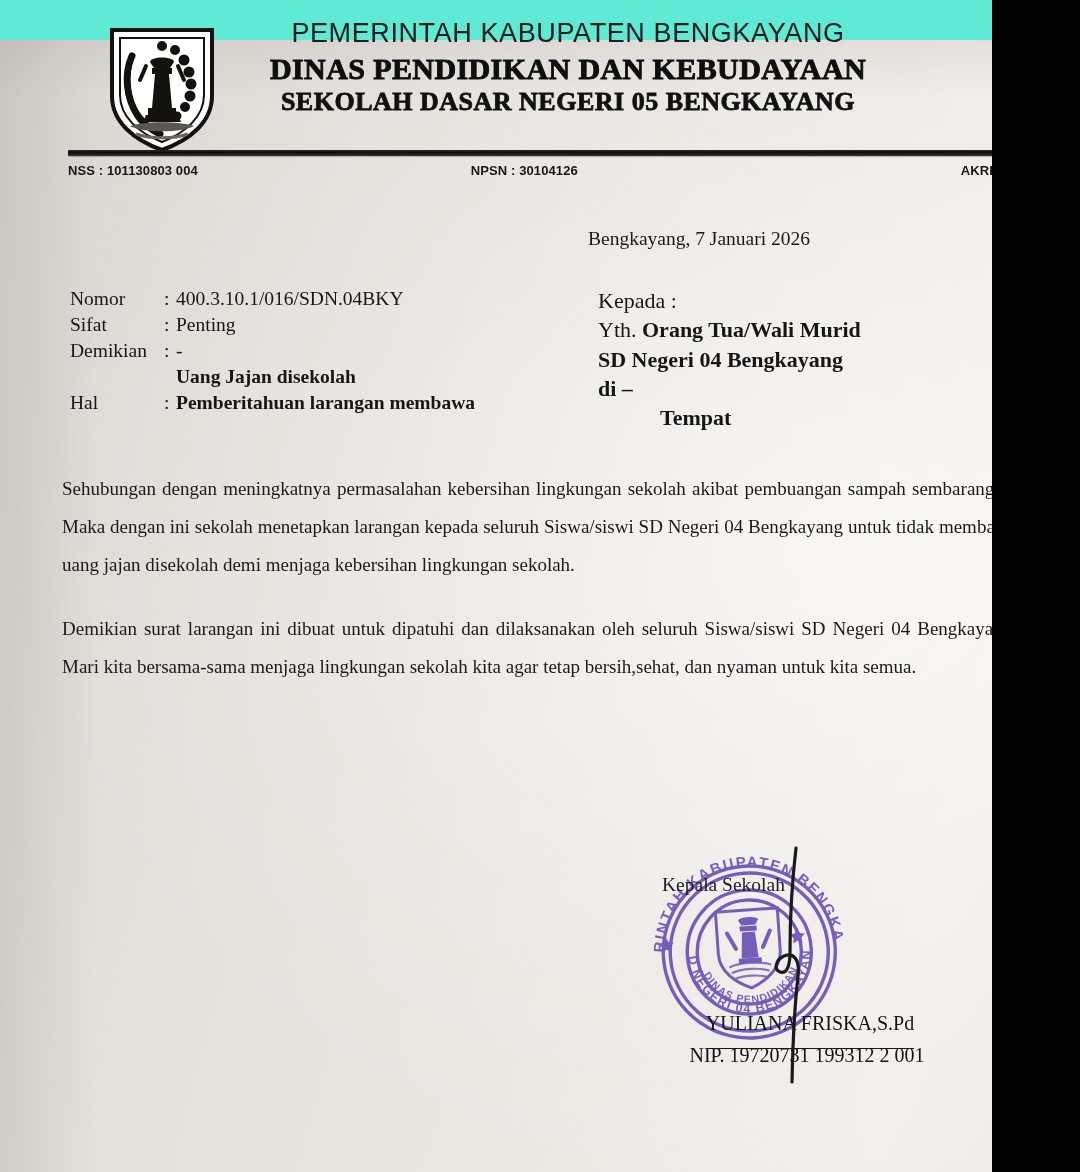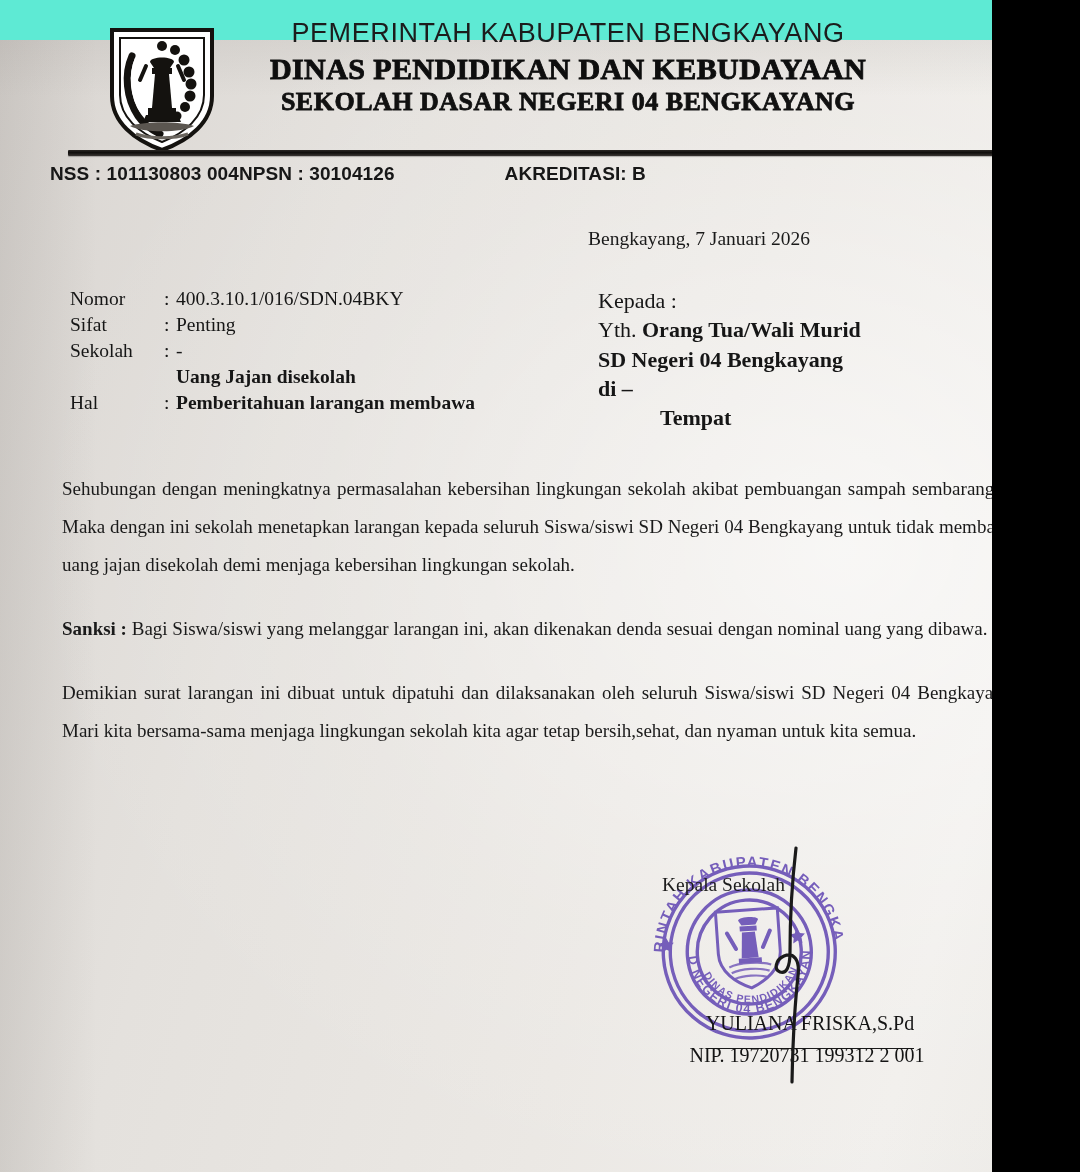--- a/index.html
+++ b/index.html
@@ -255,7 +255,7 @@
   <div class="lyr" id="kop">
     <div id="kop-line1">PEMERINTAH KABUPATEN BENGKAYANG</div>
     <div id="kop-line2">DINAS PENDIDIKAN DAN KEBUDAYAAN</div>
-    <div id="kop-line3">SEKOLAH DASAR NEGERI 04 BENGKAYANG</div>
+    <div id="kop-line3">SEKOLAH DASAR NEGERI 05 BENGKAYANG</div>
   </div>
 
   <div class="lyr" id="kop-rule"></div>

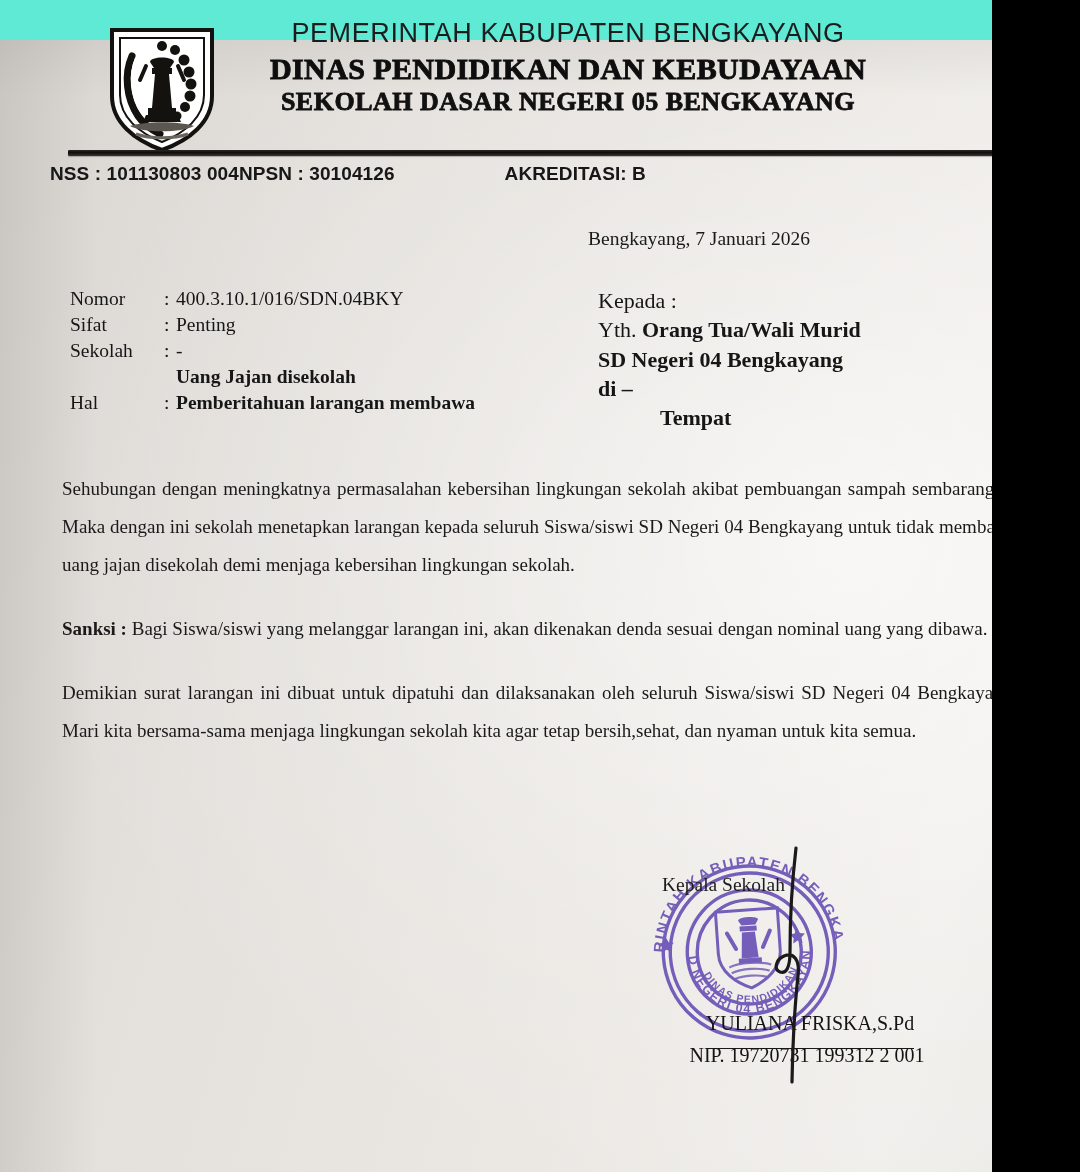--- a/index.html
+++ b/index.html
@@ -100,12 +100,13 @@
   }
 
   #idrow {
-    left: 50px; top: 163px;
+    left: 68px; top: 163px;
     width: 990px;
     display: flex;
+    justify-content: space-between;
     align-items: baseline;
     font-family: "Liberation Sans", "DejaVu Sans", sans-serif;
-    font-size: 19px;
+    font-size: 13px;
     font-weight: 700;
     color: #171717;
     letter-spacing: 0.1px;

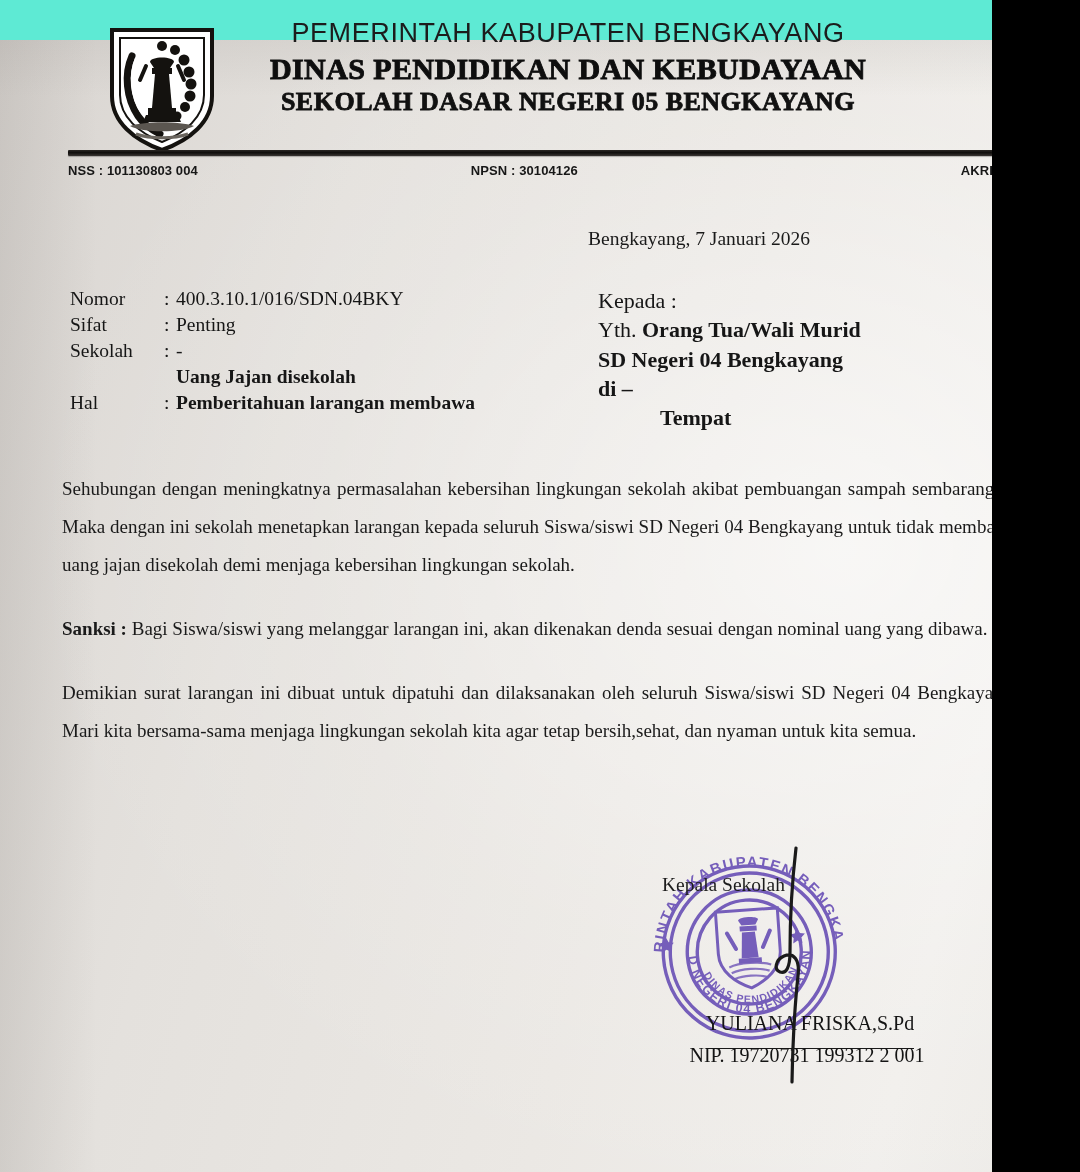--- a/index.html
+++ b/index.html
@@ -283,7 +283,7 @@
         <td>Penting</td>
       </tr>
       <tr>
-        <td class="lbl">Sekolah</td>
+        <td class="lbl">Demikian</td>
         <td class="sep">:</td>
         <td>-</td>
       </tr>

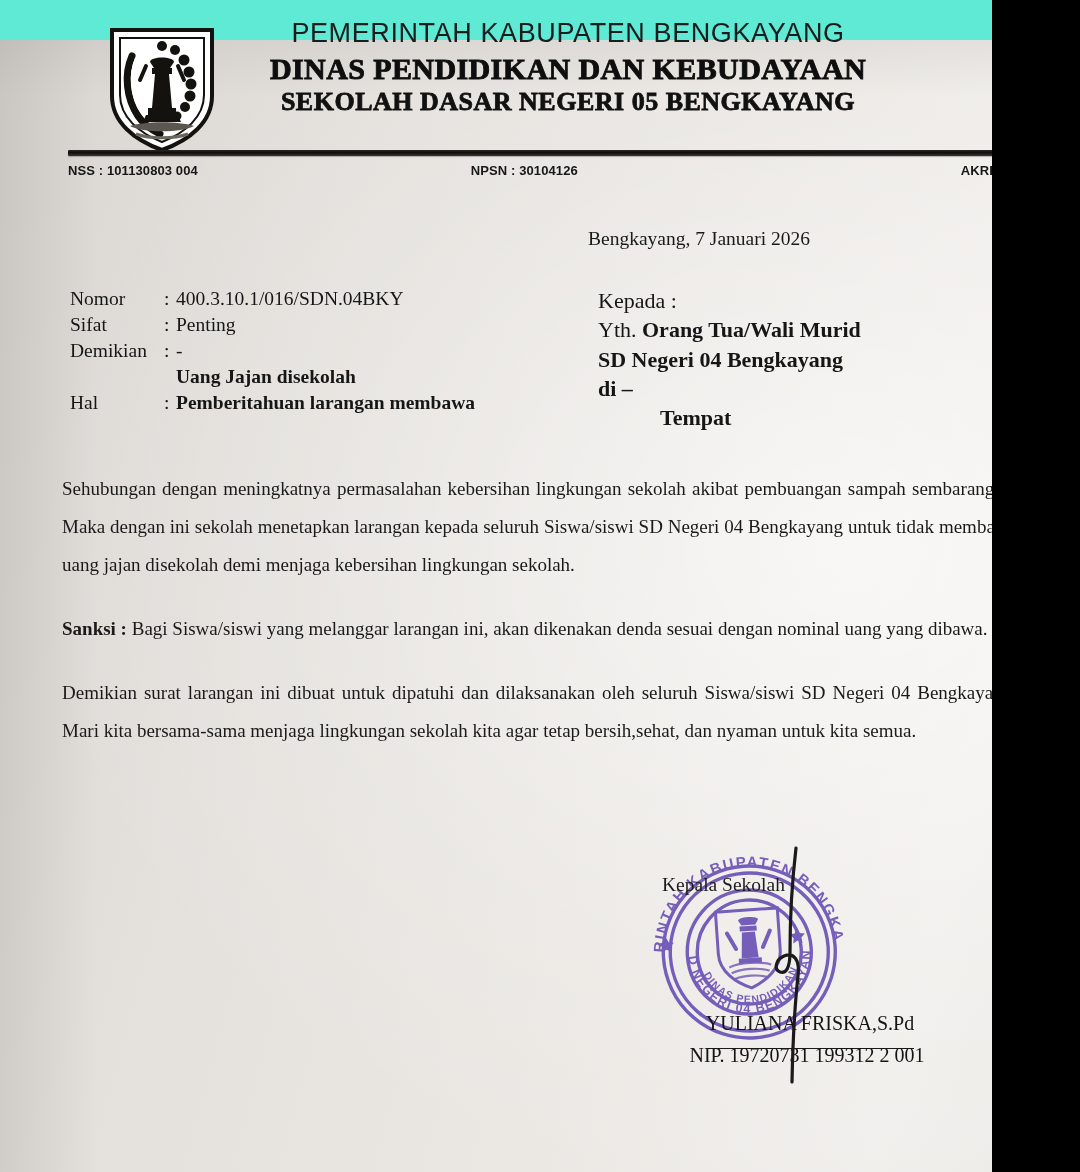--- a/index.html
+++ b/index.html
@@ -314,9 +314,6 @@
 
   <div class="lyr" id="body">
     <p>Sehubungan dengan meningkatnya permasalahan kebersihan lingkungan sekolah akibat pembuangan sampah sembarangan, Maka dengan ini sekolah menetapkan larangan kepada seluruh Siswa/siswi SD Negeri 04 Bengkayang untuk tidak membawa uang jajan disekolah demi menjaga kebersihan lingkungan sekolah.</p>
-    <p>
-      <span class="b">Sanksi :</span><span> Bagi Siswa/siswi yang melanggar larangan ini, akan dikenakan denda sesuai dengan nominal uang yang dibawa.</span>
-    </p>
     <p>Demikian surat larangan ini dibuat untuk dipatuhi dan dilaksanakan oleh seluruh Siswa/siswi SD Negeri 04 Bengkayang. Mari kita bersama-sama menjaga lingkungan sekolah kita agar tetap bersih,sehat, dan nyaman untuk kita semua.</p>
   </div>
 

